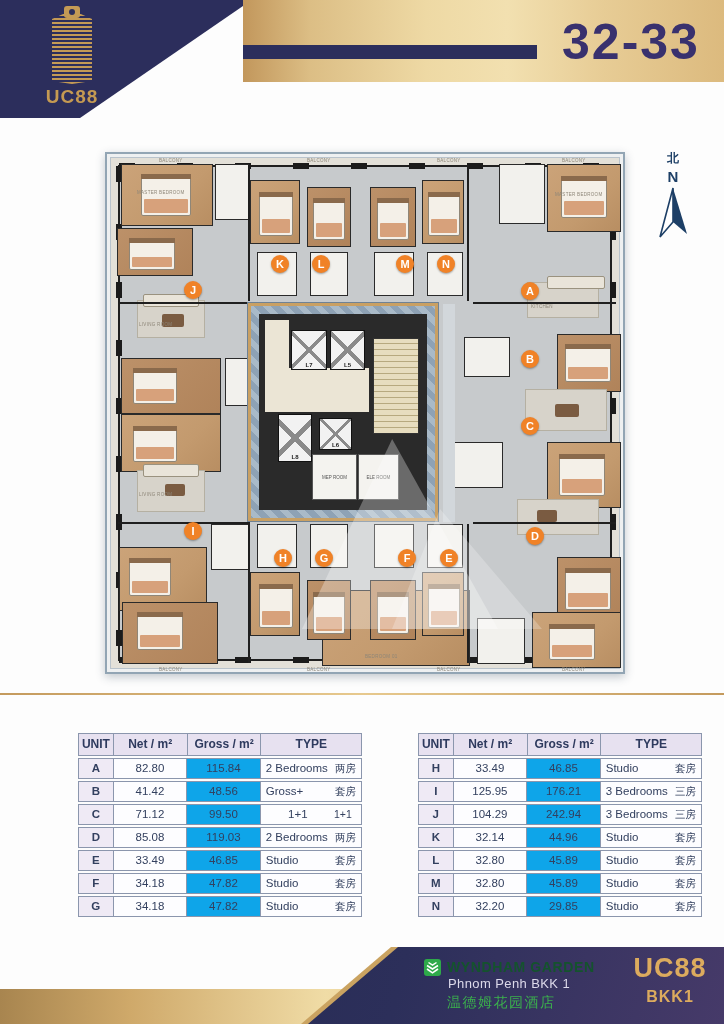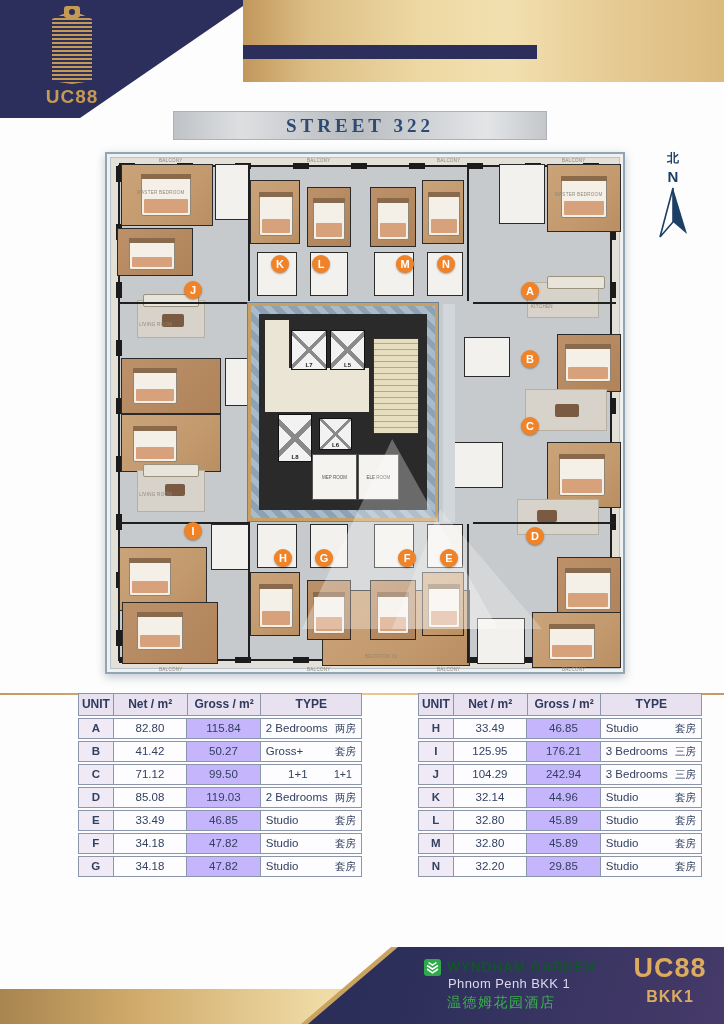--- a/index.html
+++ b/index.html
@@ -120,6 +120,7 @@
 
   <div class="abs gold-band"></div>
   <div class="abs navy-stripe"></div>
+  <div class="abs floor-range">32-33</div>
   <div class="abs navy-block"></div>
   <div class="abs logo-tower"></div>
   <div class="abs logo-gem">

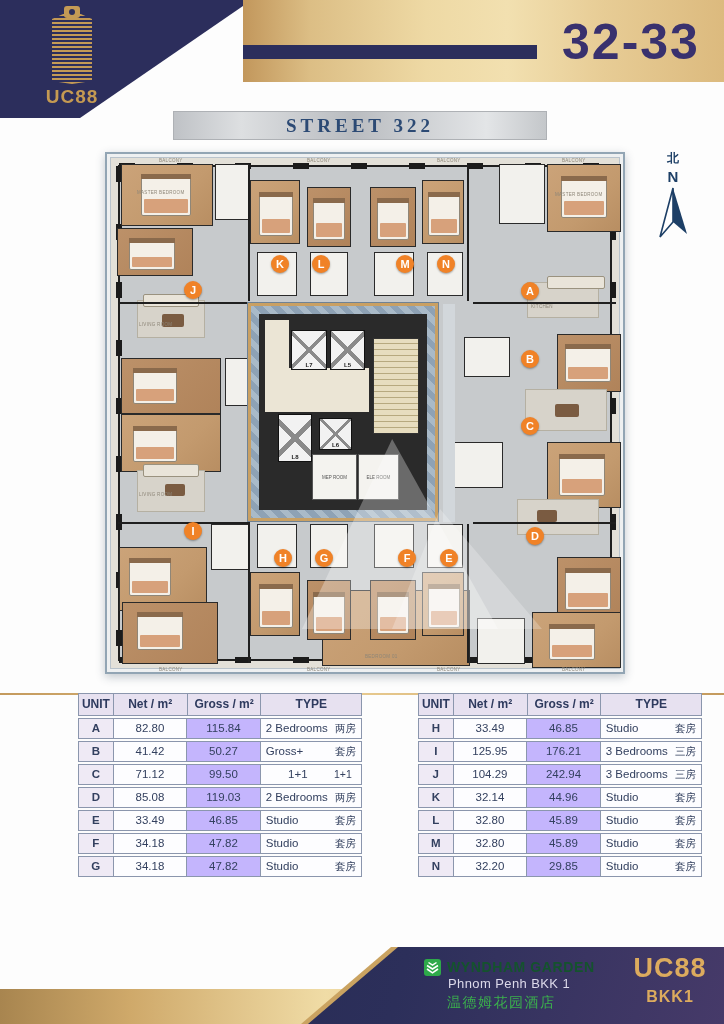--- a/index.html
+++ b/index.html
@@ -128,9 +128,6 @@
     </div>
   <div class="abs logo-text">UC88</div>
 
-  <div class="abs street-bar">
-    <div class="street-text">STREET 322</div>
-  </div>
 
   <div class="abs north">
     <span class="cn">北</span>

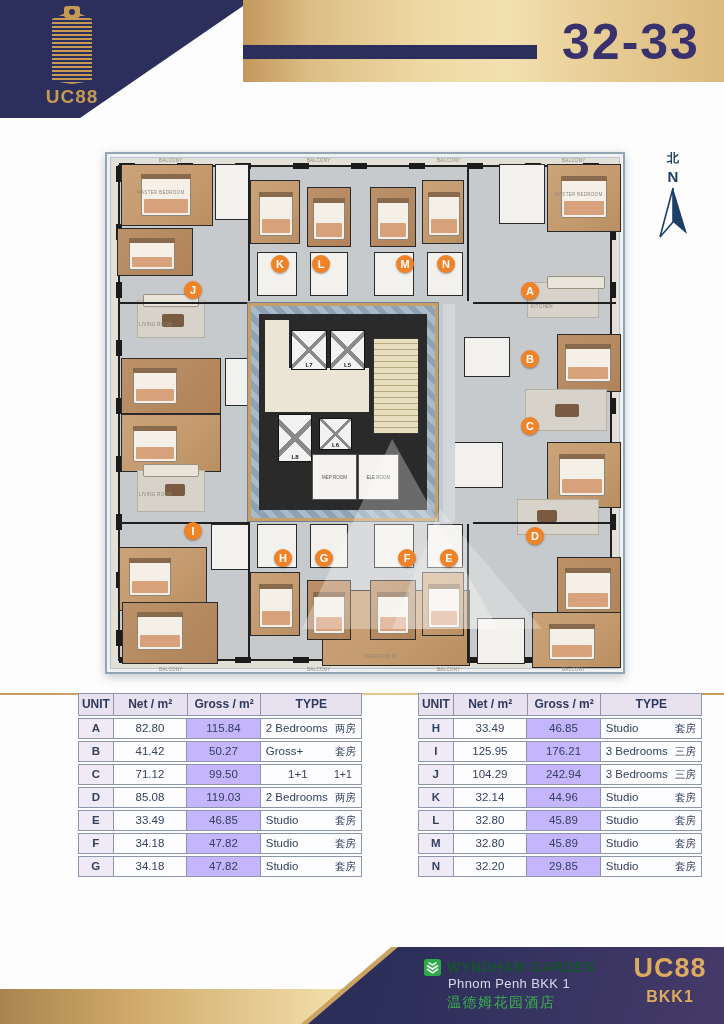--- a/index.html
+++ b/index.html
@@ -84,7 +84,7 @@
     background:linear-gradient(90deg,#c49a5d,#e7c98e 50%,#c49a5d);}
 
   
-  .utable{top:693px;width:284px;padding-left:45px;}
+  .utable{top:733px;width:284px;padding-left:45px;}
   .utable .trow{display:flex;border:1px solid #8b96ad;margin-bottom:2px;background:#fff;}
   .utable .cell{box-sizing:border-box;height:19px;line-height:19px;font-size:11.5px;color:#33405f;
     border-right:1px solid #8b96ad;text-align:center;overflow:hidden;}

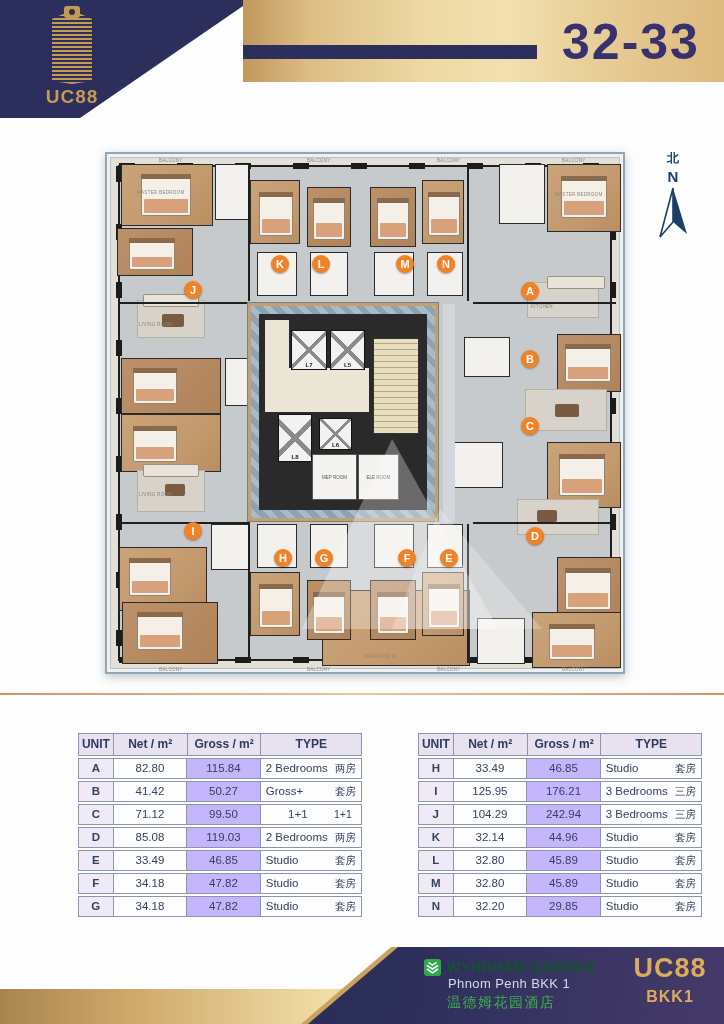--- a/index.html
+++ b/index.html
@@ -91,7 +91,7 @@
   .utable .cell:last-child{border-right:none;}
   .c-unit{width:39px;background:#efeaf5;font-weight:bold;}
   .c-net{width:83px;background:#fdfdff;}
-  .c-gross{width:83px;background:#c4b5fd;}
+  .c-gross{width:83px;background:#0ea5e9;}
   .c-type{width:112px;background:#fdfdff;display:flex;justify-content:space-between;padding:0 5px;}
   .c-type .zh{font-size:10.5px;}
   .thead .cell{background:#e7e1f0;font-weight:bold;font-size:12px;color:#2e3a5e;height:21px;line-height:21px;}

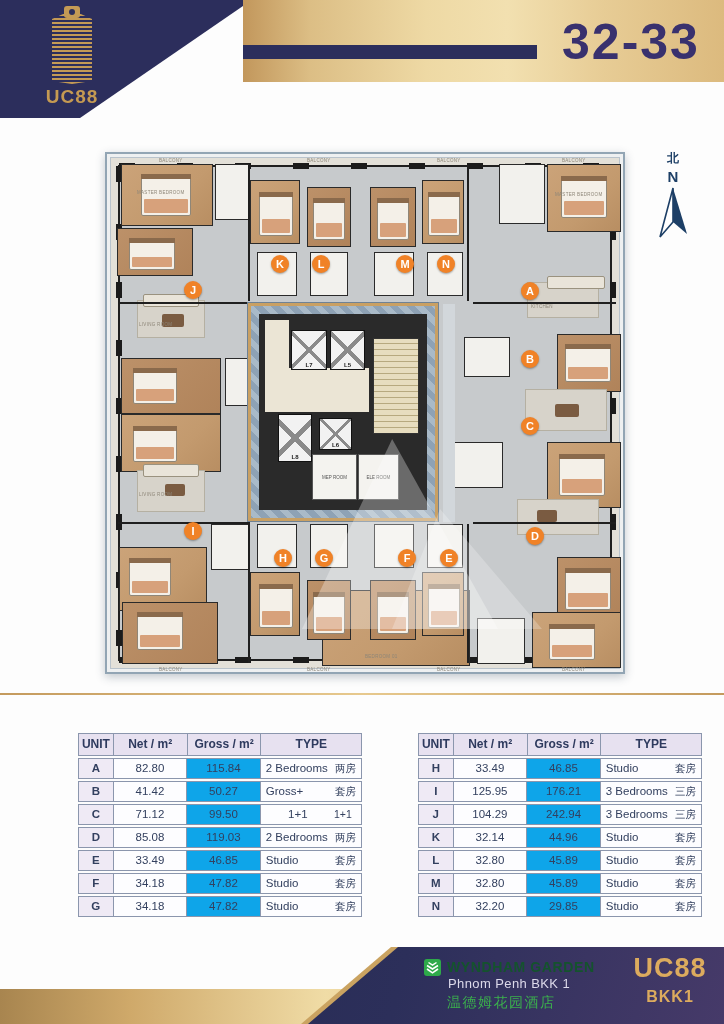--- a/index.html
+++ b/index.html
@@ -345,7 +345,7 @@
         <div class="trow">
         <div class="cell c-unit">B</div>
         <div class="cell c-net">41.42</div>
-        <div class="cell c-gross">50.27</div>
+        <div class="cell c-gross">48.56</div>
         <div class="cell c-type">
           <span class="en">Gross+</span>
           <span class="zh">套房</span>

